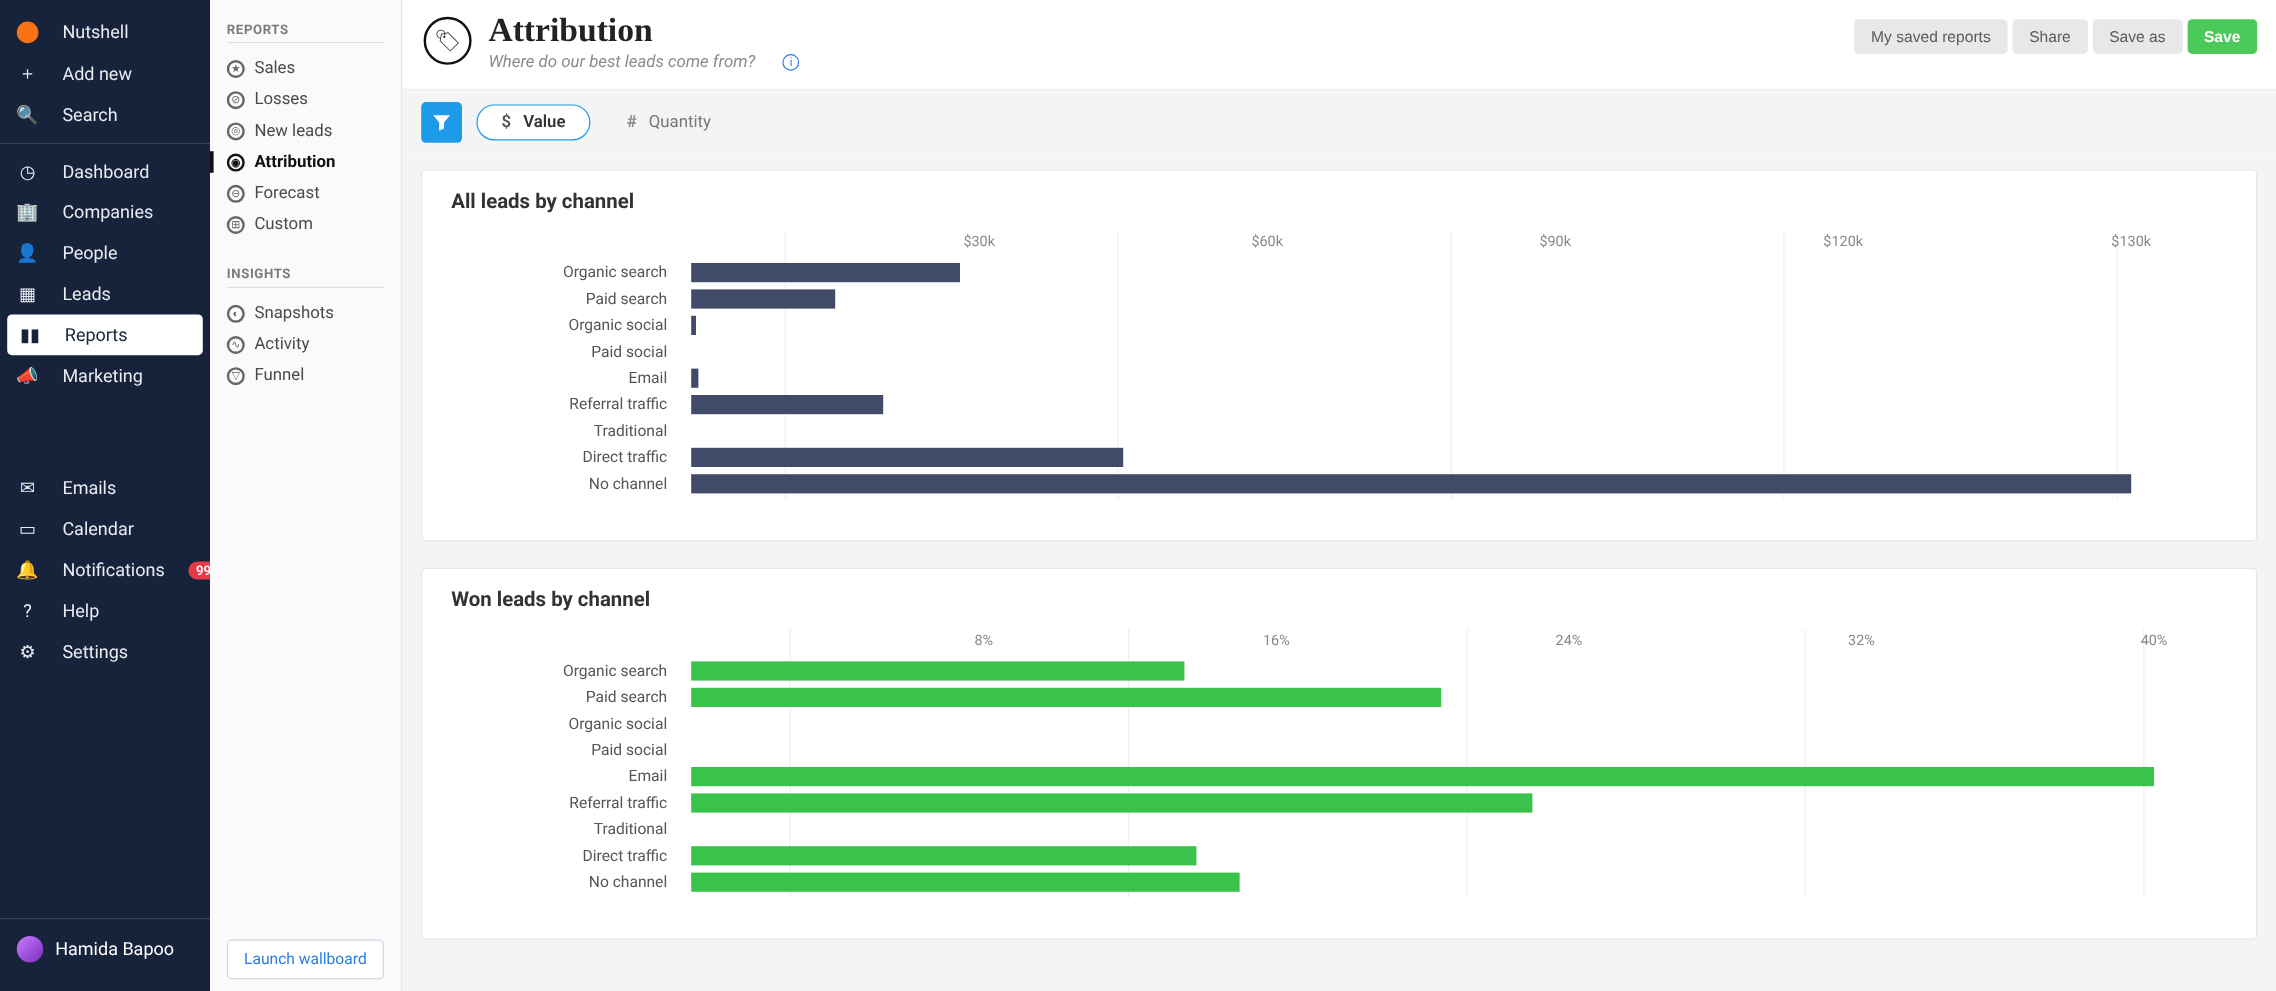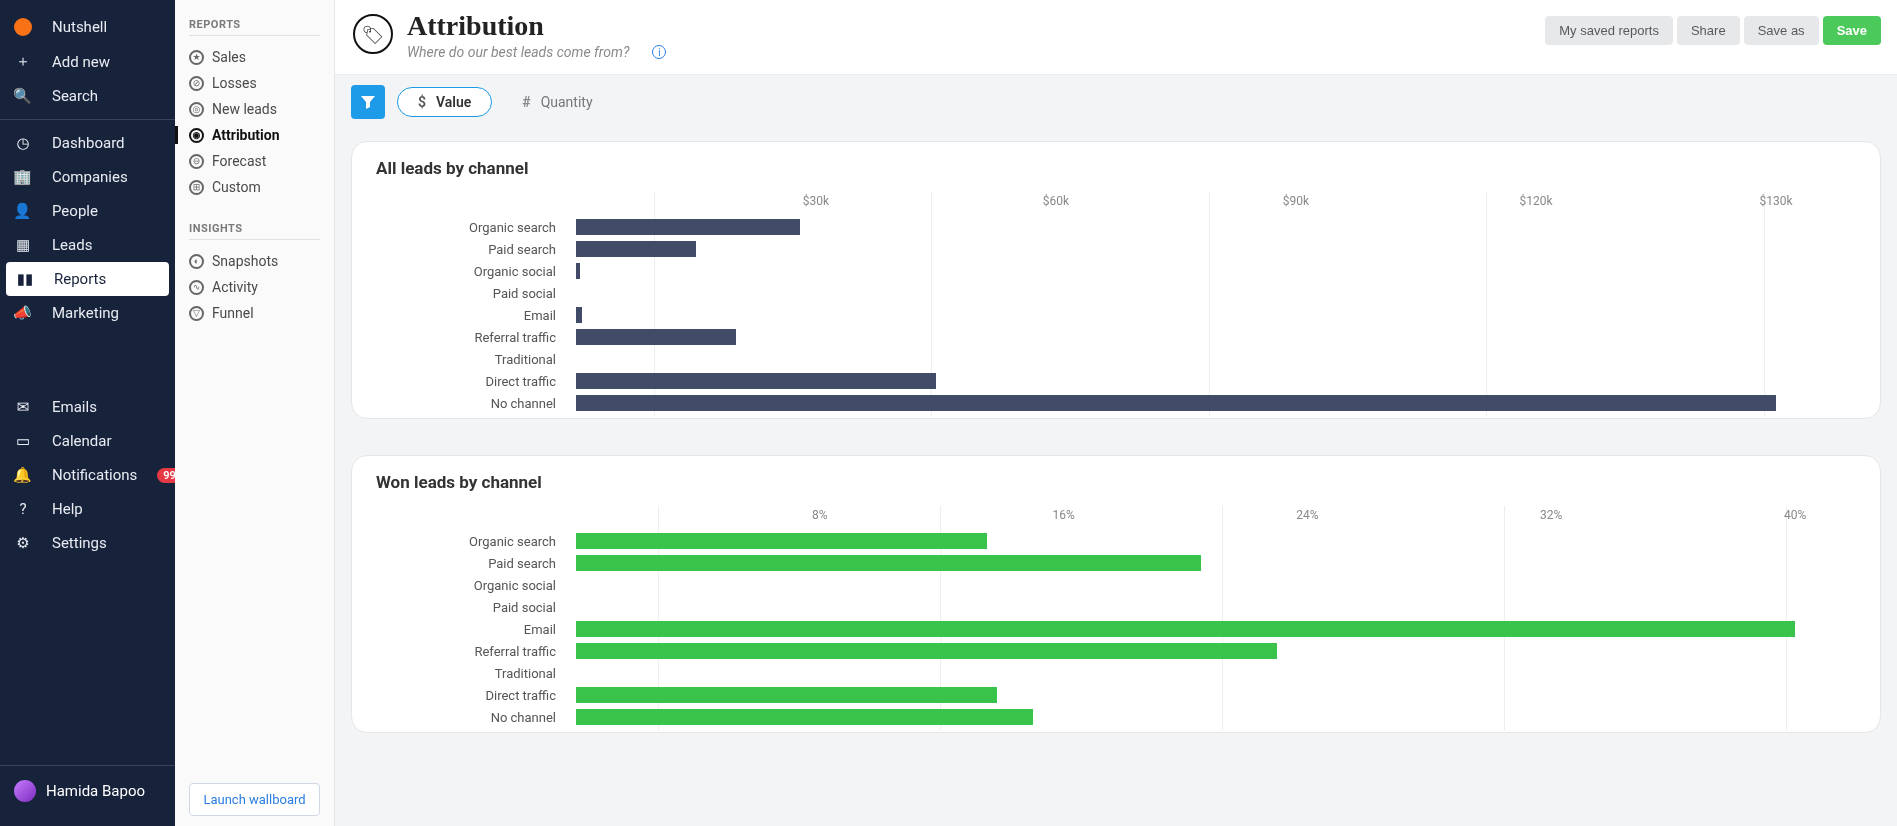--- a/index.html
+++ b/index.html
@@ -125,7 +125,7 @@
 
   
   .content { flex:1; overflow-y:auto; padding:12px 16px 24px; background:#f2f4f6;}
-  .card { background:#fff; border:1px solid #e6e6e6; border-radius:16px; padding:16px 24px 4px; margin-bottom:36px;}
+  .card { background:#fff; border:1px solid #e6e6e6; border-radius:4px; padding:16px 24px 36px; margin-bottom:22px;}
   .card h3 { font-size:17px; font-weight:700; color:#333; margin-bottom:16px;}
   .chart-wrap { position:relative; padding-left:200px; padding-top:22px; }
   .axis-ticks {

